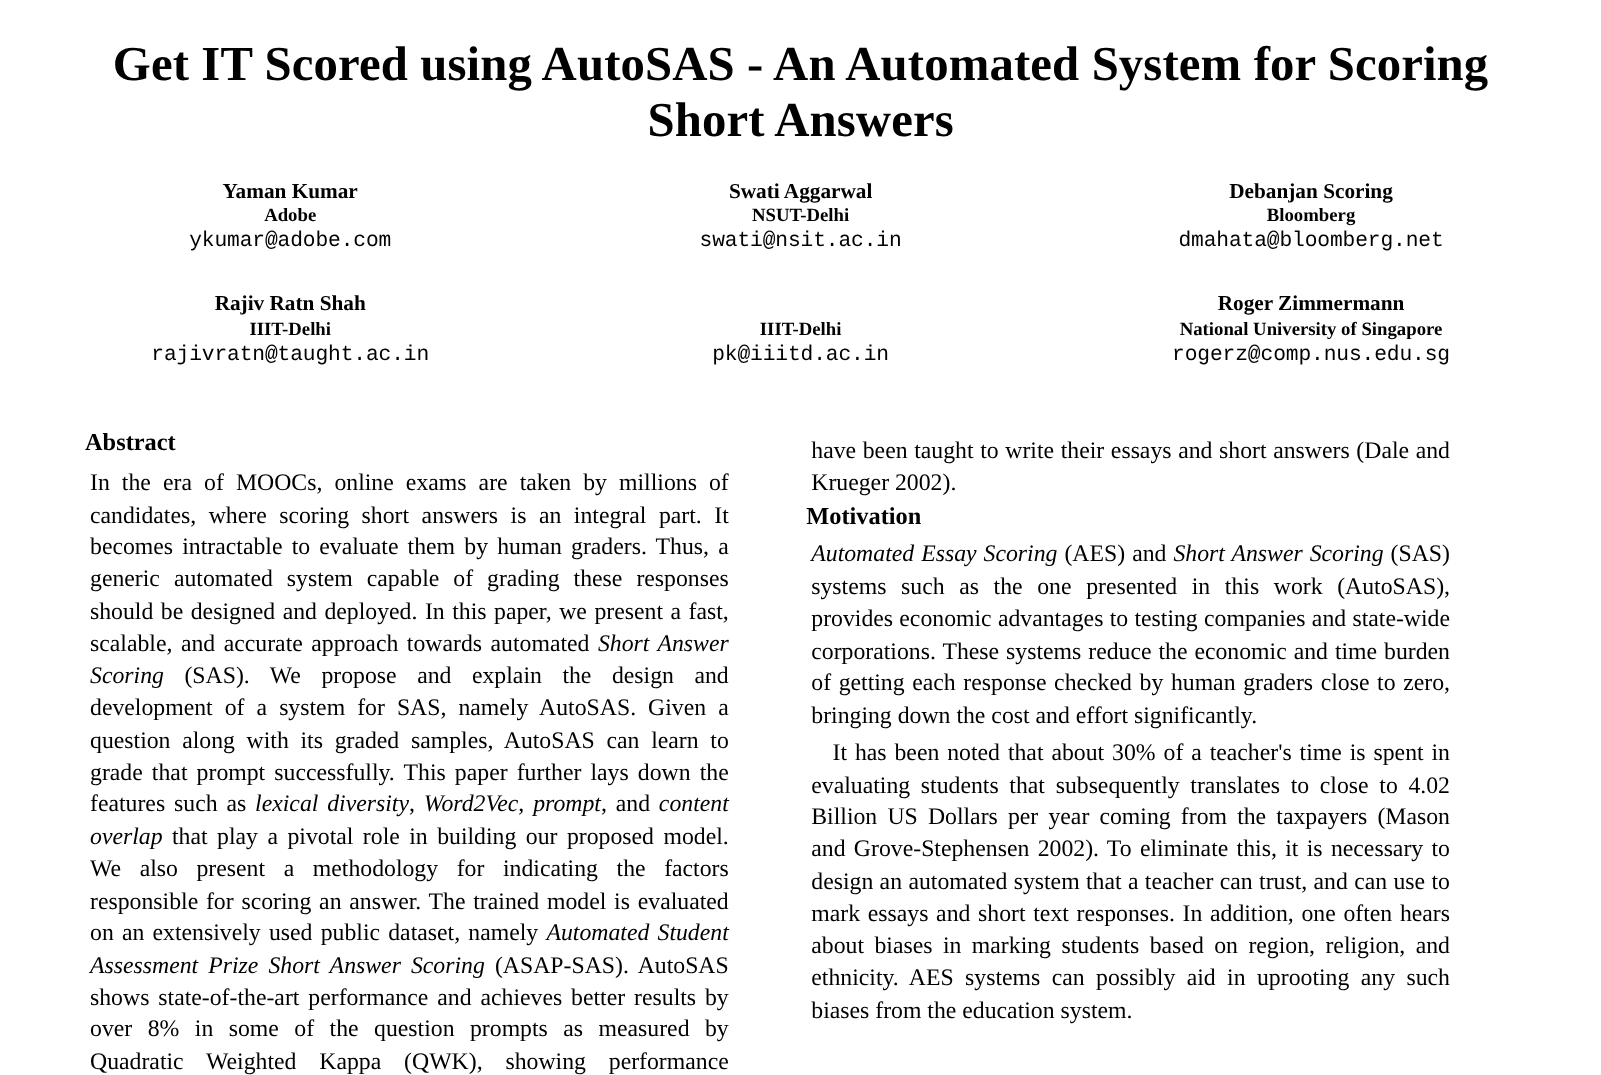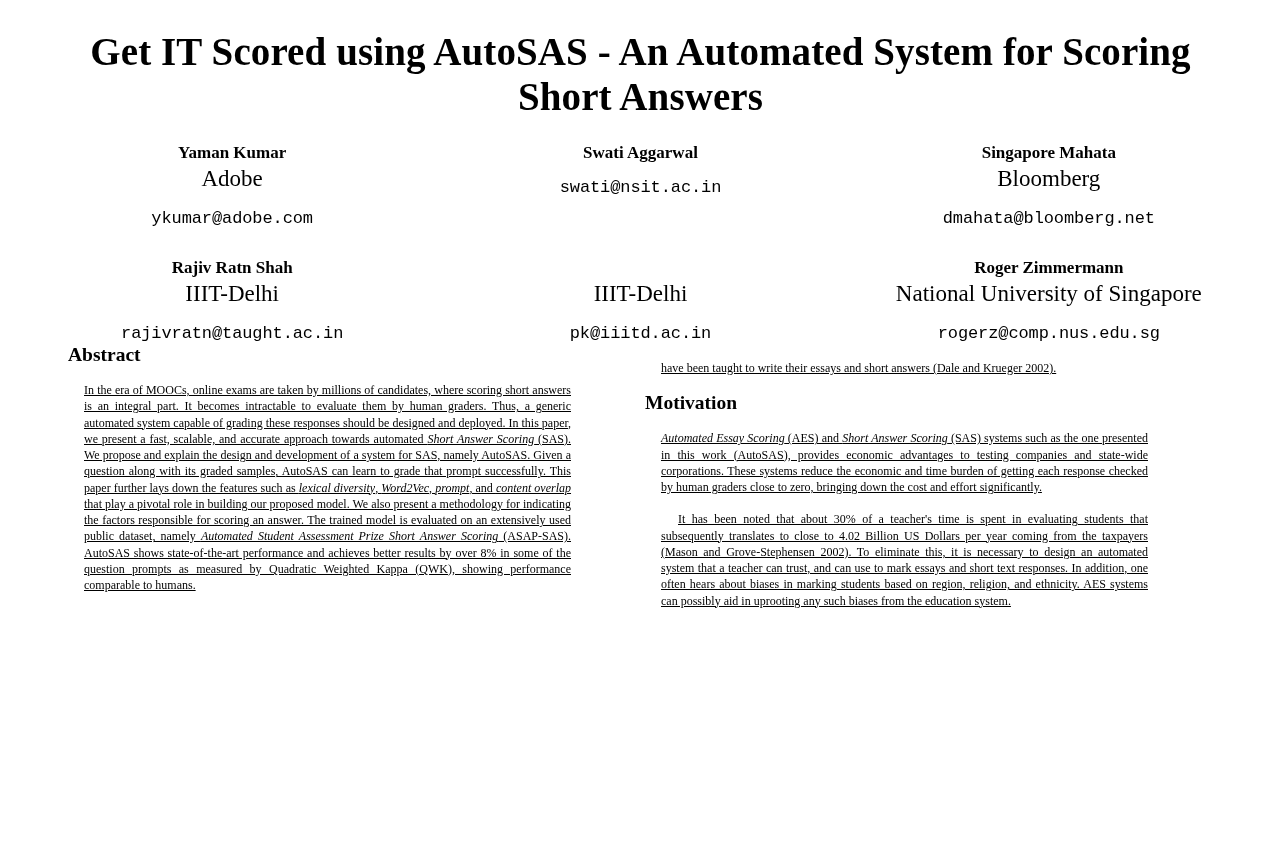--- a/index.html
+++ b/index.html
@@ -126,7 +126,7 @@
         <div class="author-email">swati@nsit.ac.in</div>
       </div>
       <div class="author-block">
-        <div class="author-name">Singapore Mahata</div>
+        <div class="author-name">Debanjan Scoring</div>
         <div class="author-affil">Bloomberg</div>
         <div class="author-email">dmahata@bloomberg.net</div>
       </div>

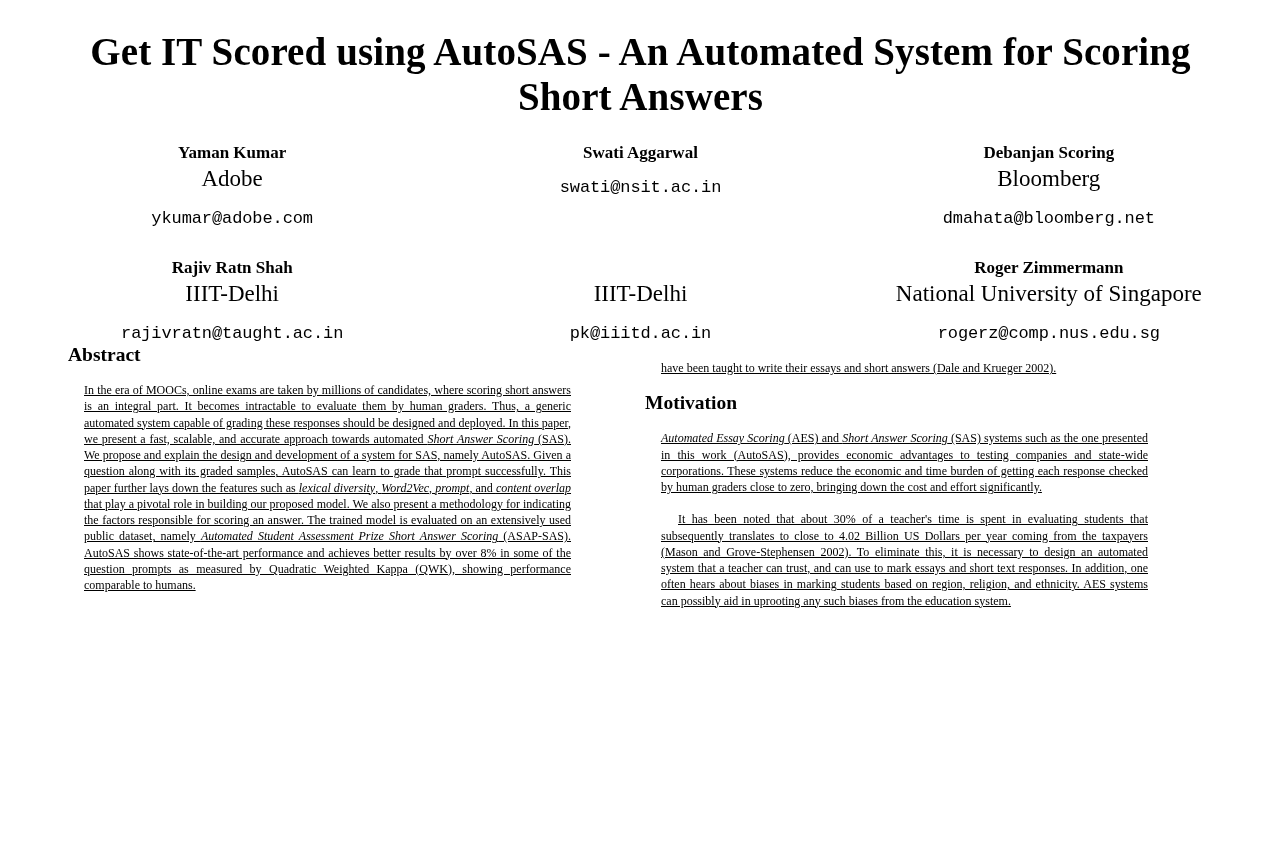--- a/index.html
+++ b/index.html
@@ -55,9 +55,10 @@
   }
   .author-affil {
     font-family: "Liberation Serif", serif;
-    font-size: 23px;
+    font-size: 15px;
     line-height: 1.3;
     margin-top: 1px;
+    font-weight: bold;
   }
   .author-email {
     font-family: "Liberation Mono", monospace;

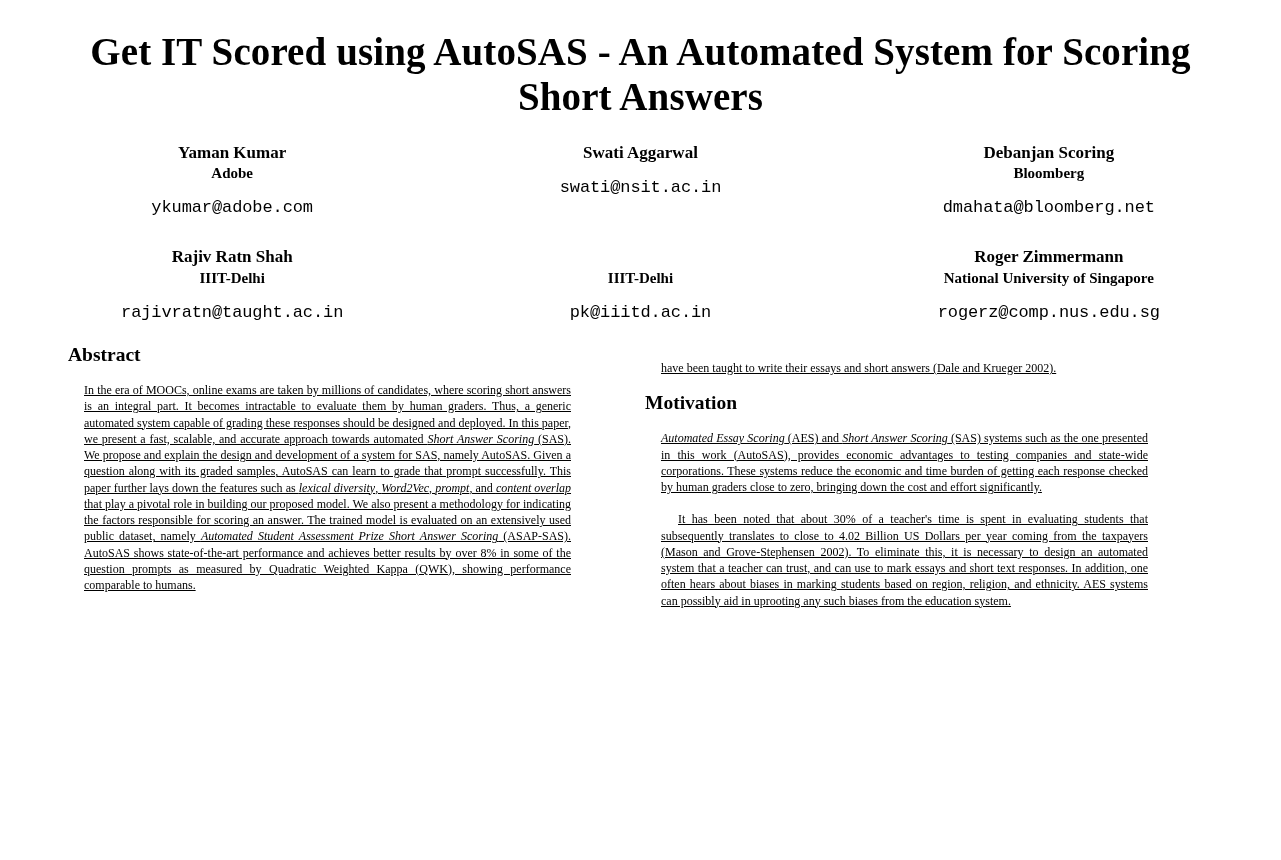--- a/index.html
+++ b/index.html
@@ -124,6 +124,7 @@
       </div>
       <div class="author-block">
         <div class="author-name">Swati Aggarwal</div>
+        <div class="author-affil">NSUT-Delhi</div>
         <div class="author-email">swati@nsit.ac.in</div>
       </div>
       <div class="author-block">

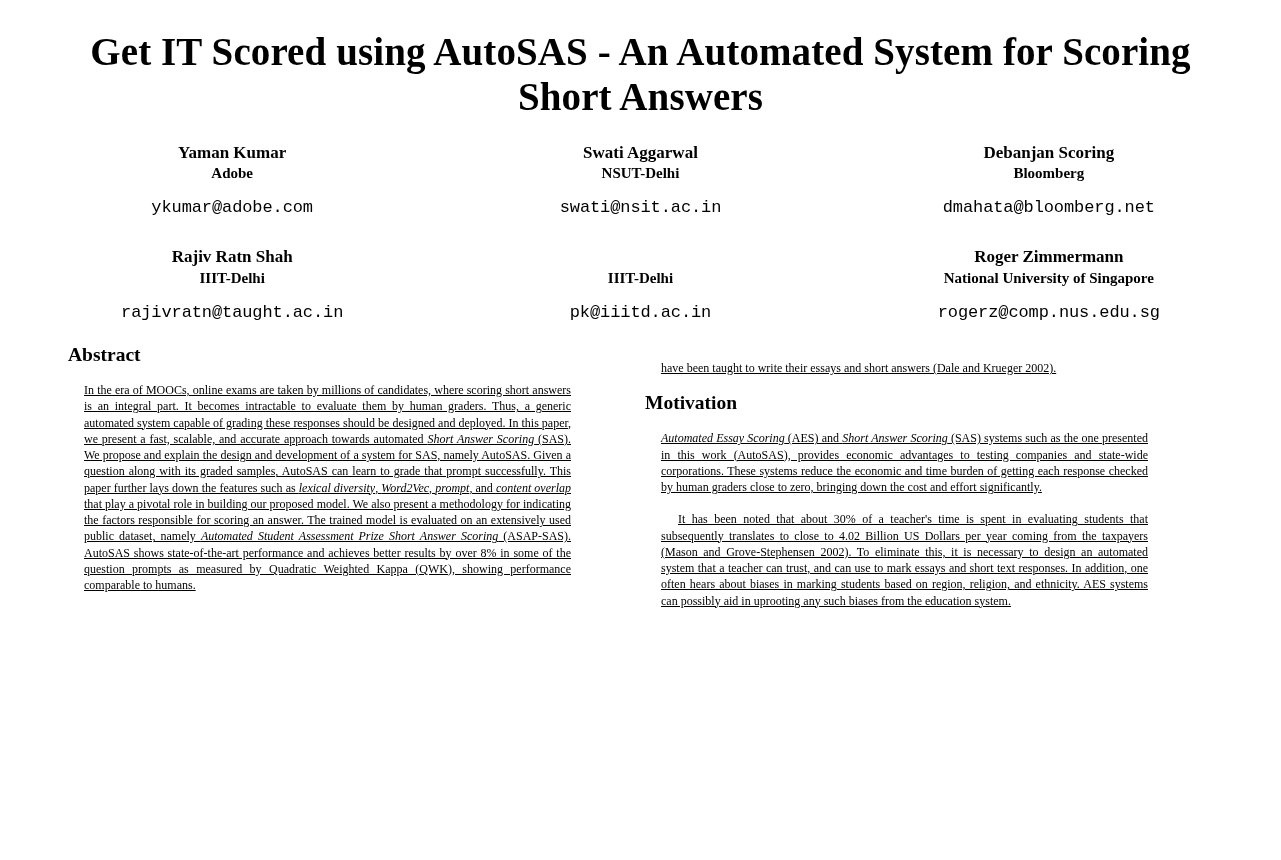--- a/index.html
+++ b/index.html
@@ -64,7 +64,7 @@
     font-family: "Liberation Mono", monospace;
     font-size: 17px;
     line-height: 1.35;
-    margin-top: 14px;
+    margin-top: 0;
     letter-spacing: -0.1px;
   }
   .columns {

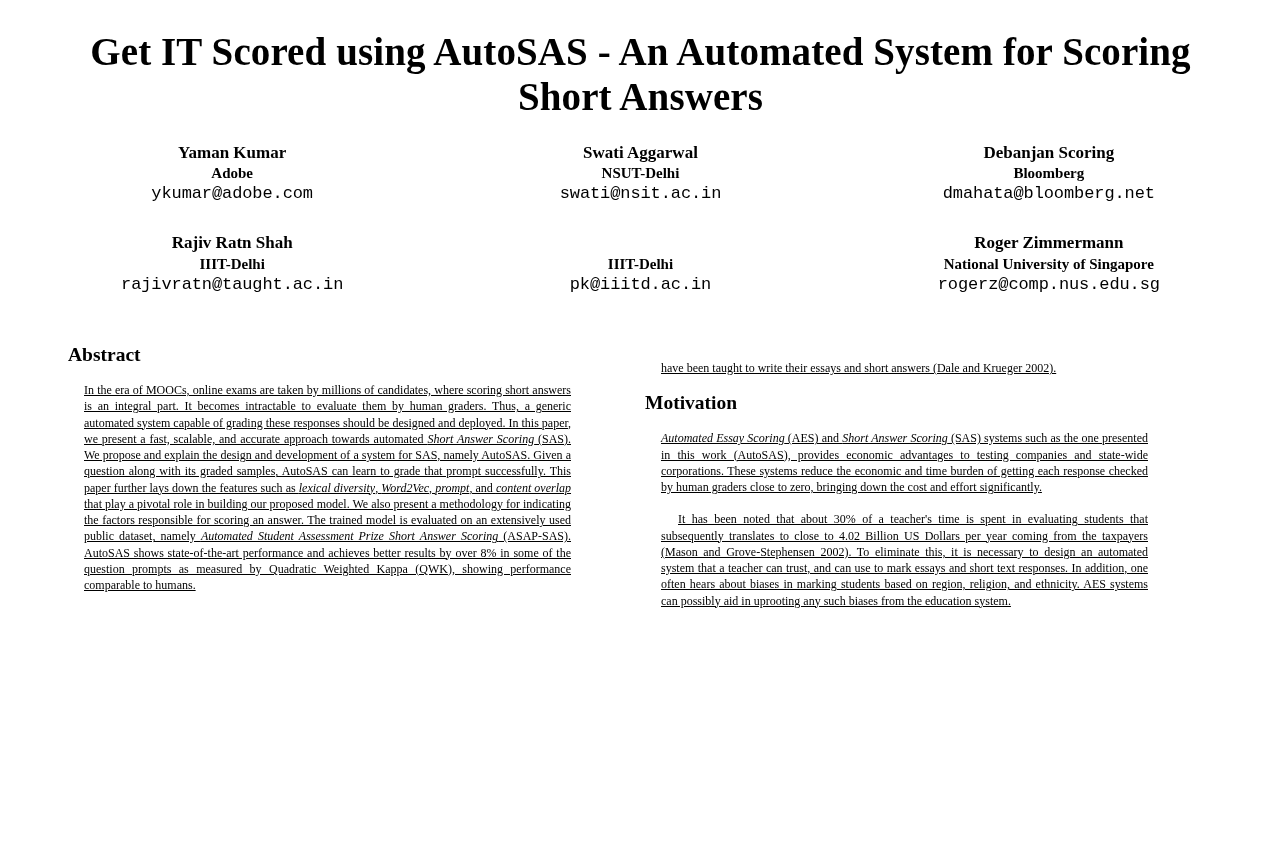--- a/index.html
+++ b/index.html
@@ -92,12 +92,11 @@
   }
   p.body {
     font-family: "Liberation Serif", serif;
-    font-size: 12px;
+    font-size: 19px;
     line-height: 1.355;
     text-align: justify;
-    margin: 16px;
+    margin: 4px;
     hyphens: manual;
-    text-decoration: underline;
   }
   p.body + p.body {
     text-indent: 17px;

